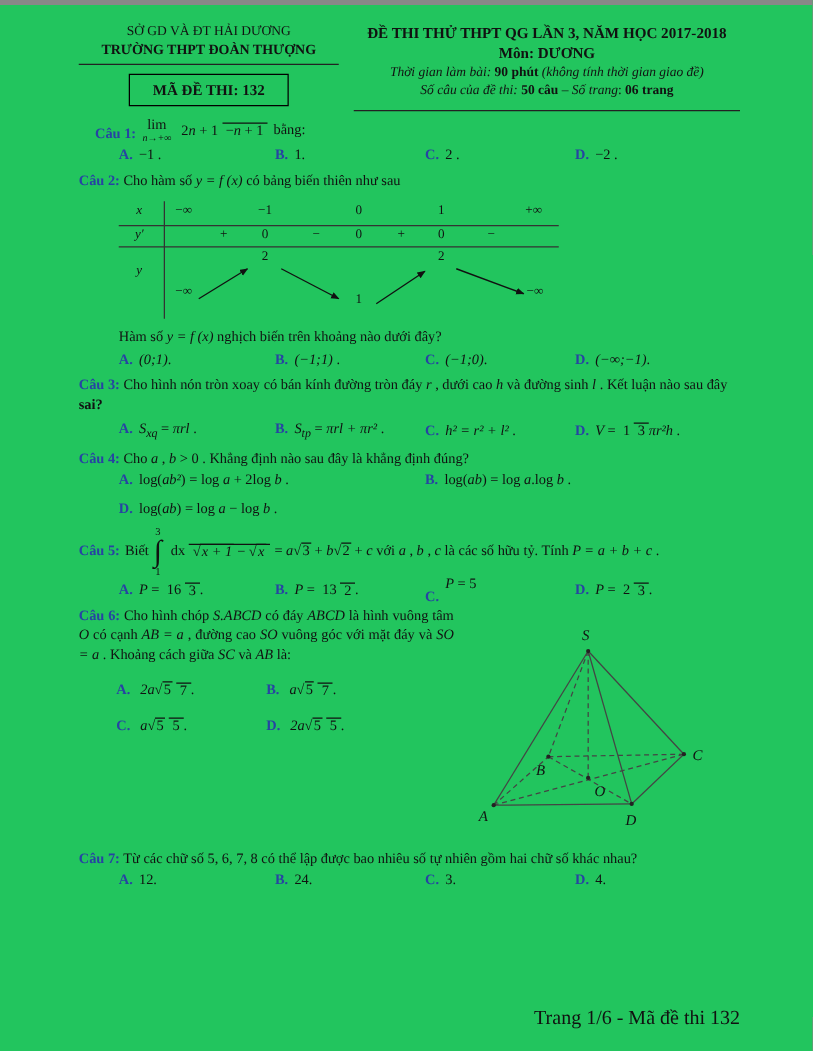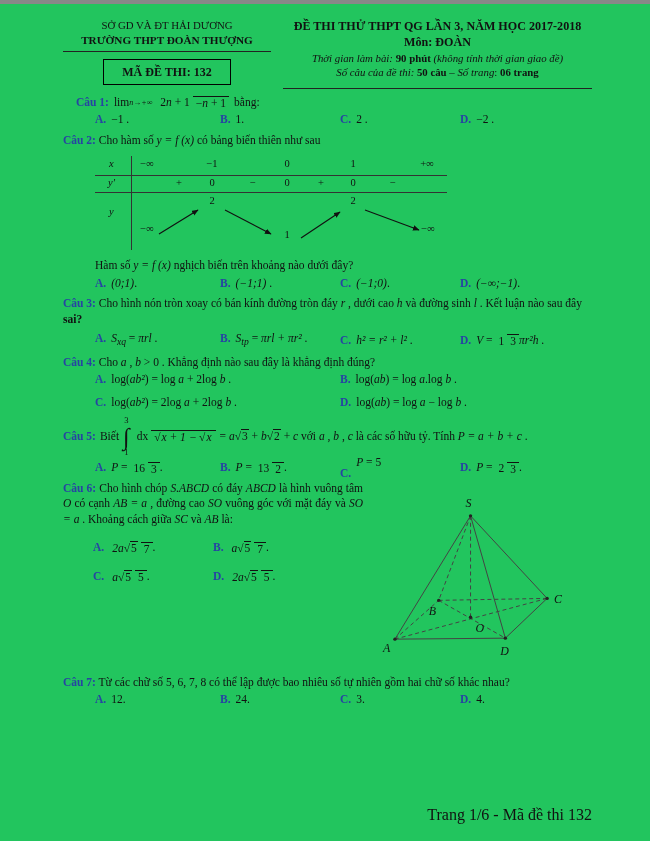--- a/index.html
+++ b/index.html
@@ -83,7 +83,7 @@
       </div>
       <div class="h-right">
         <div class="t1">ĐỀ THI THỬ THPT QG LẦN 3, NĂM HỌC 2017-2018</div>
-        <div class="t2">Môn: ĐOÀN</div>
+        <div class="t2">Môn: DƯƠNG</div>
         <div class="t3"><span class="it">Thời gian làm bài: </span><span class="bd">90 phút </span><span class="it">(không tính thời gian giao đề)</span></div>
         <div class="t4"><span class="it">Số câu của đề thi:  </span><span class="bd">50 câu</span><span> – </span><span class="it">Số trang</span><span>:  </span><span class="bd">06 trang</span></div>
         <div class="rule"></div>

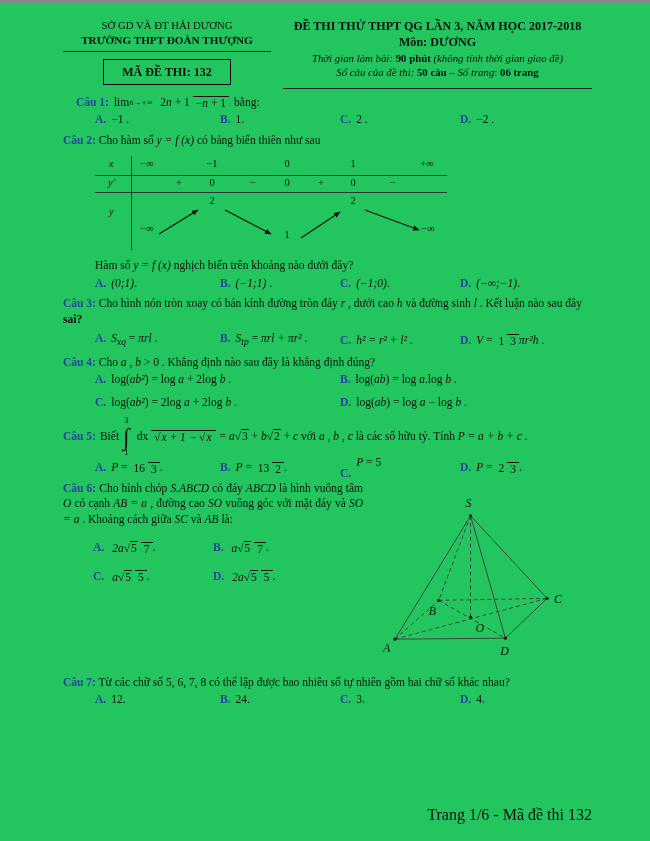--- a/index.html
+++ b/index.html
@@ -35,7 +35,7 @@
   .frac .fn { padding:0 3px; }
   .frac .fd { border-top:1px solid #111; padding:0 3px; }
 
-  .lim { display:inline-flex; align-items:center; line-height:1; vertical-align:middle; }
+  .lim { display:inline-flex; flex-direction:column; align-items:center; line-height:1; vertical-align:middle; }
   .lim .ls { font-size:8px; font-style:italic; margin-top:1px; }
 
   .sqrt { white-space:nowrap; }

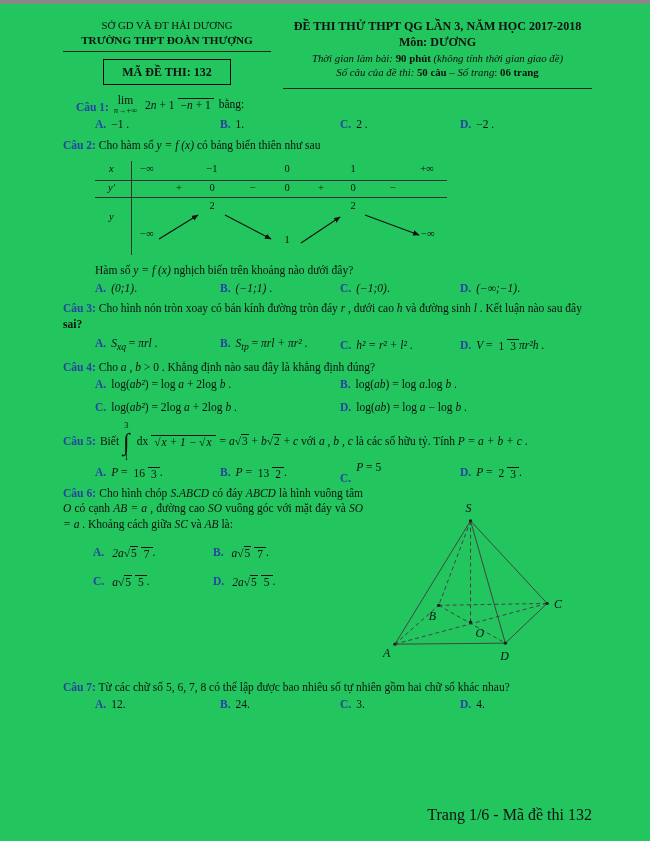--- a/index.html
+++ b/index.html
@@ -183,7 +183,6 @@
       <div class="opts2">
         <span class="opt"><span class="ol">A.</span><span><span>log(</span><span class="it">ab²</span><span>) = log </span><span class="it">a</span><span> + 2log </span><span class="it">b</span><span> .</span></span></span>
         <span class="opt"><span class="ol">B.</span><span><span>log(</span><span class="it">ab</span><span>) = log </span><span class="it">a</span><span>.log </span><span class="it">b</span><span> .</span></span></span>
-        <span class="opt"><span class="ol">C.</span><span><span>log(</span><span class="it">ab²</span><span>) = 2log </span><span class="it">a</span><span> + 2log </span><span class="it">b</span><span> .</span></span></span>
         <span class="opt"><span class="ol">D.</span><span><span>log(</span><span class="it">ab</span><span>) = log </span><span class="it">a</span><span> − log </span><span class="it">b</span><span> .</span></span></span>
       </div>
     </div>

